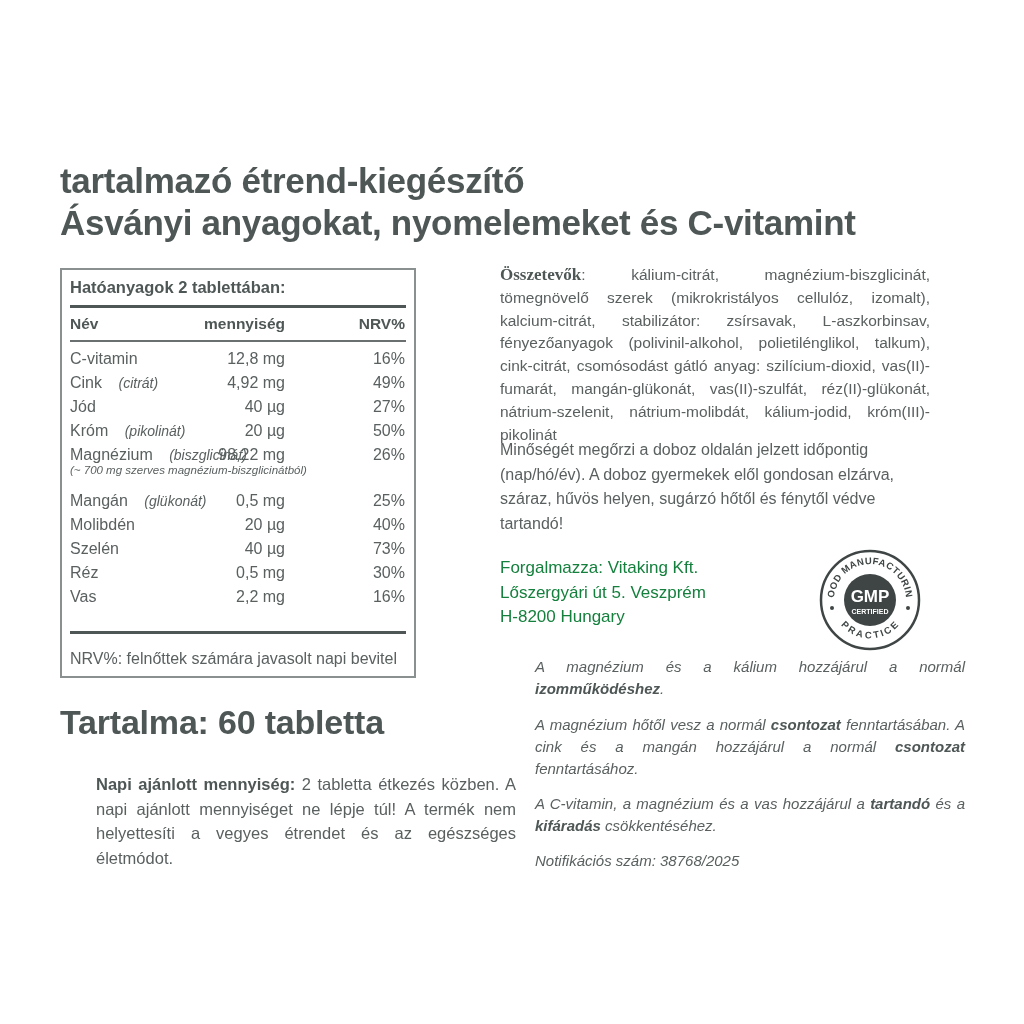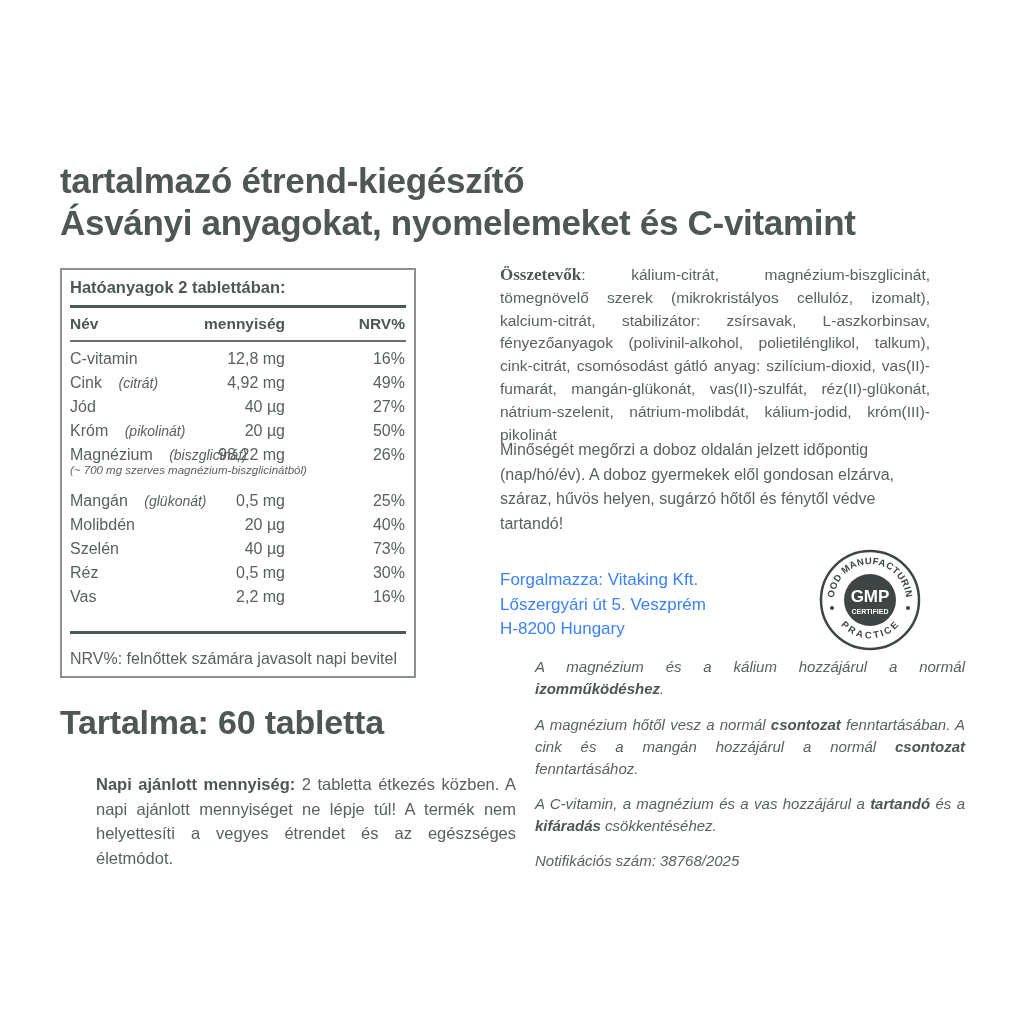--- a/index.html
+++ b/index.html
@@ -74,7 +74,7 @@
     top: 438px; font-size: 16px; line-height: 24.5px; color: #5a6060; width: 430px;
   }
   .distributor {
-    top: 568px; font-size: 17px; line-height: 24.5px; color: #3b82f6;
+    top: 556px; font-size: 17px; line-height: 24.5px; color: #15803d;
   }
   .claim {
     font-size: 15px; font-style: italic; line-height: 22px; color: #5a6060;

